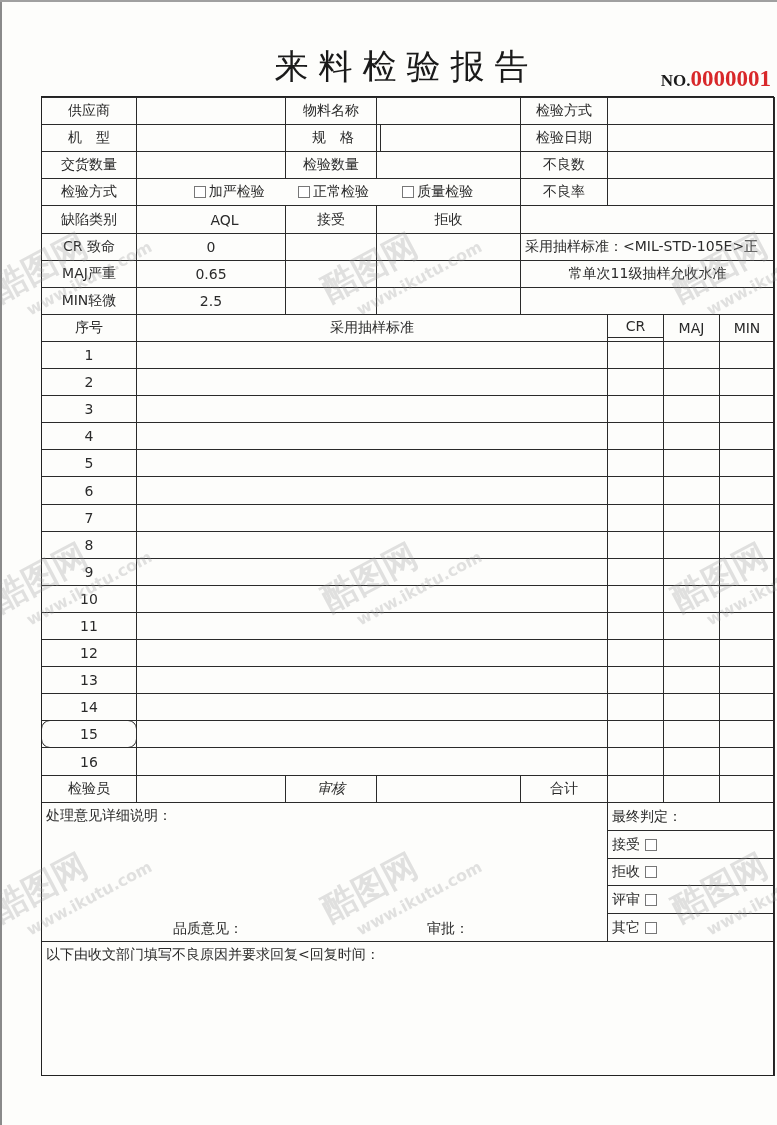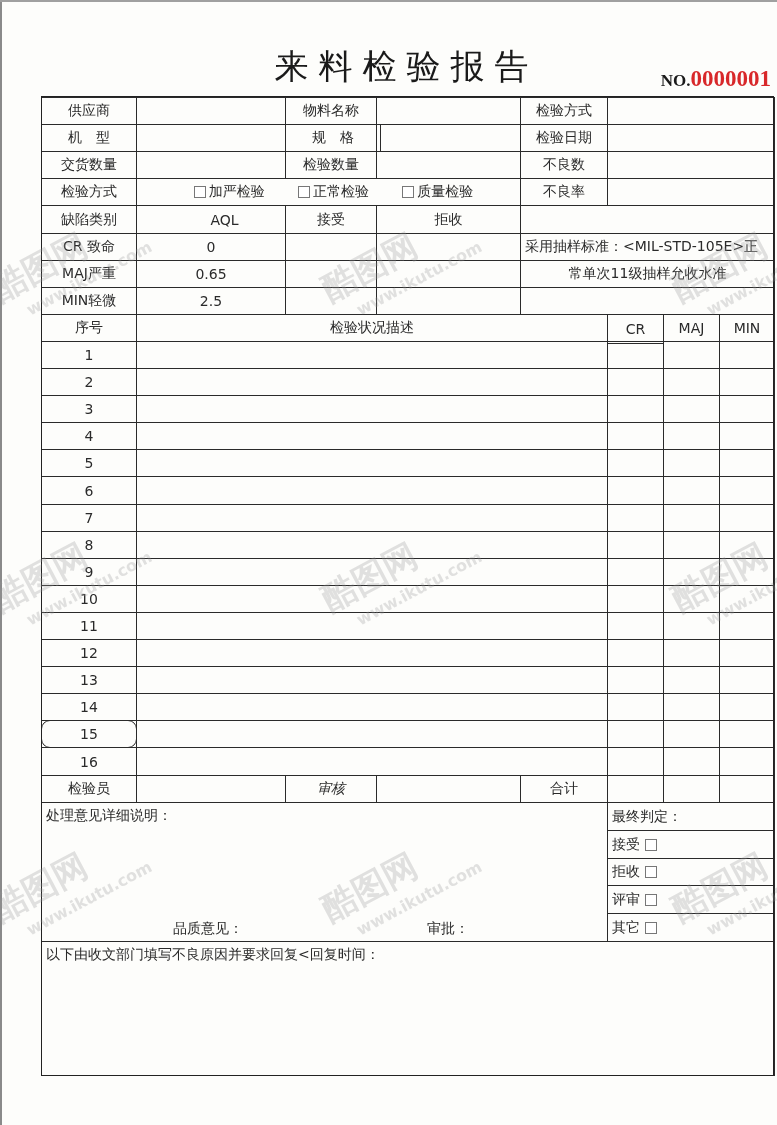--- a/index.html
+++ b/index.html
@@ -103,7 +103,7 @@
     <div class="cell" style="left: 520px; width: 255px; top: 260px; height: 28px;">常单次11级抽样允收水准</div>
     <div class="cell" style="left: 520px; width: 255px; top: 287px; height: 28px;"></div>
     <div class="cell" style="left: 41px; width: 96px; top: 314px; height: 28px;">序号</div>
-    <div class="cell" style="left: 136px; width: 472px; top: 314px; height: 28px;">检验状况描述</div>
+    <div class="cell" style="left: 136px; width: 472px; top: 314px; height: 28px;">采用抽样标准</div>
     <div class="cell" style="left: 607px; width: 57px; top: 314px; height: 30px;">CR</div>
     <div class="cell" style="left: 663px; width: 57px; top: 314px; height: 28px;">MAJ</div>
     <div class="cell" style="left: 719px; width: 56px; top: 314px; height: 28px;">MIN</div>

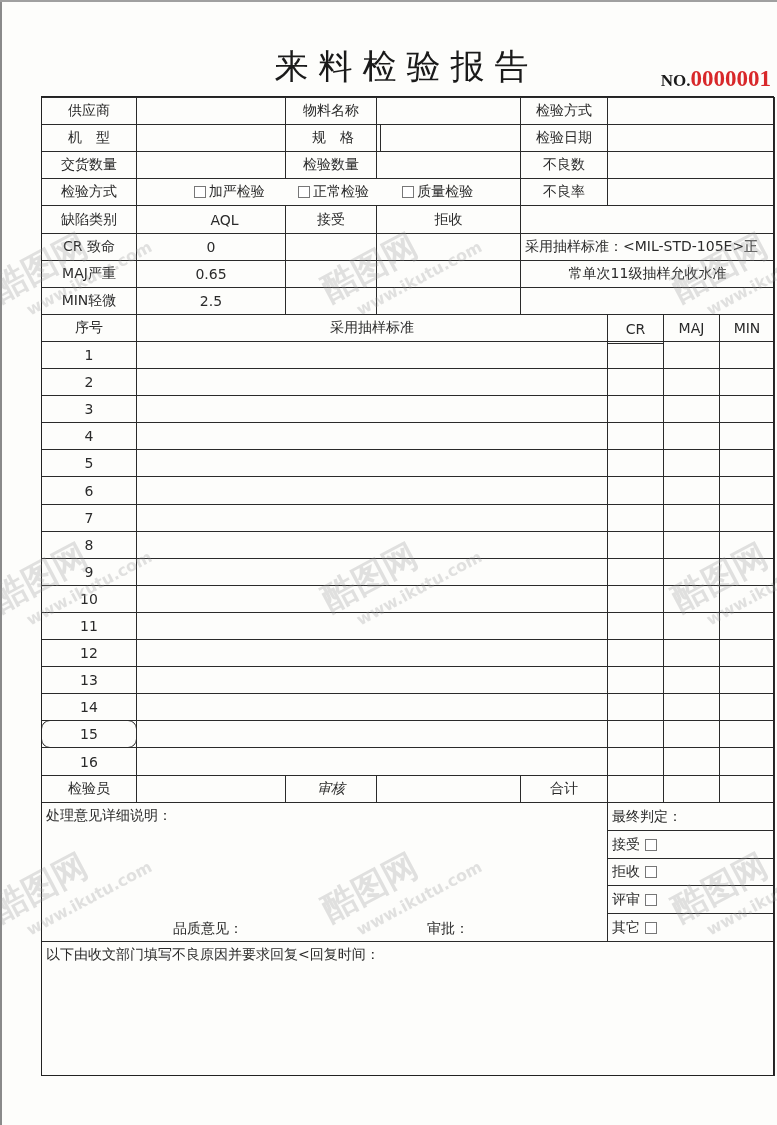--- a/index.html
+++ b/index.html
@@ -104,7 +104,7 @@
     <div class="cell" style="left: 520px; width: 255px; top: 287px; height: 28px;"></div>
     <div class="cell" style="left: 41px; width: 96px; top: 314px; height: 28px;">序号</div>
     <div class="cell" style="left: 136px; width: 472px; top: 314px; height: 28px;">采用抽样标准</div>
-    <div class="cell" style="left: 607px; width: 57px; top: 314px; height: 30px;">CR</div>
+    <div class="cell" style="left: 607px; width: 57px; top: 314px; height: 24px;">CR</div>
     <div class="cell" style="left: 663px; width: 57px; top: 314px; height: 28px;">MAJ</div>
     <div class="cell" style="left: 719px; width: 56px; top: 314px; height: 28px;">MIN</div>
     <div class="cell" style="left: 41px; width: 96px; top: 341px; height: 28px;">1</div>

